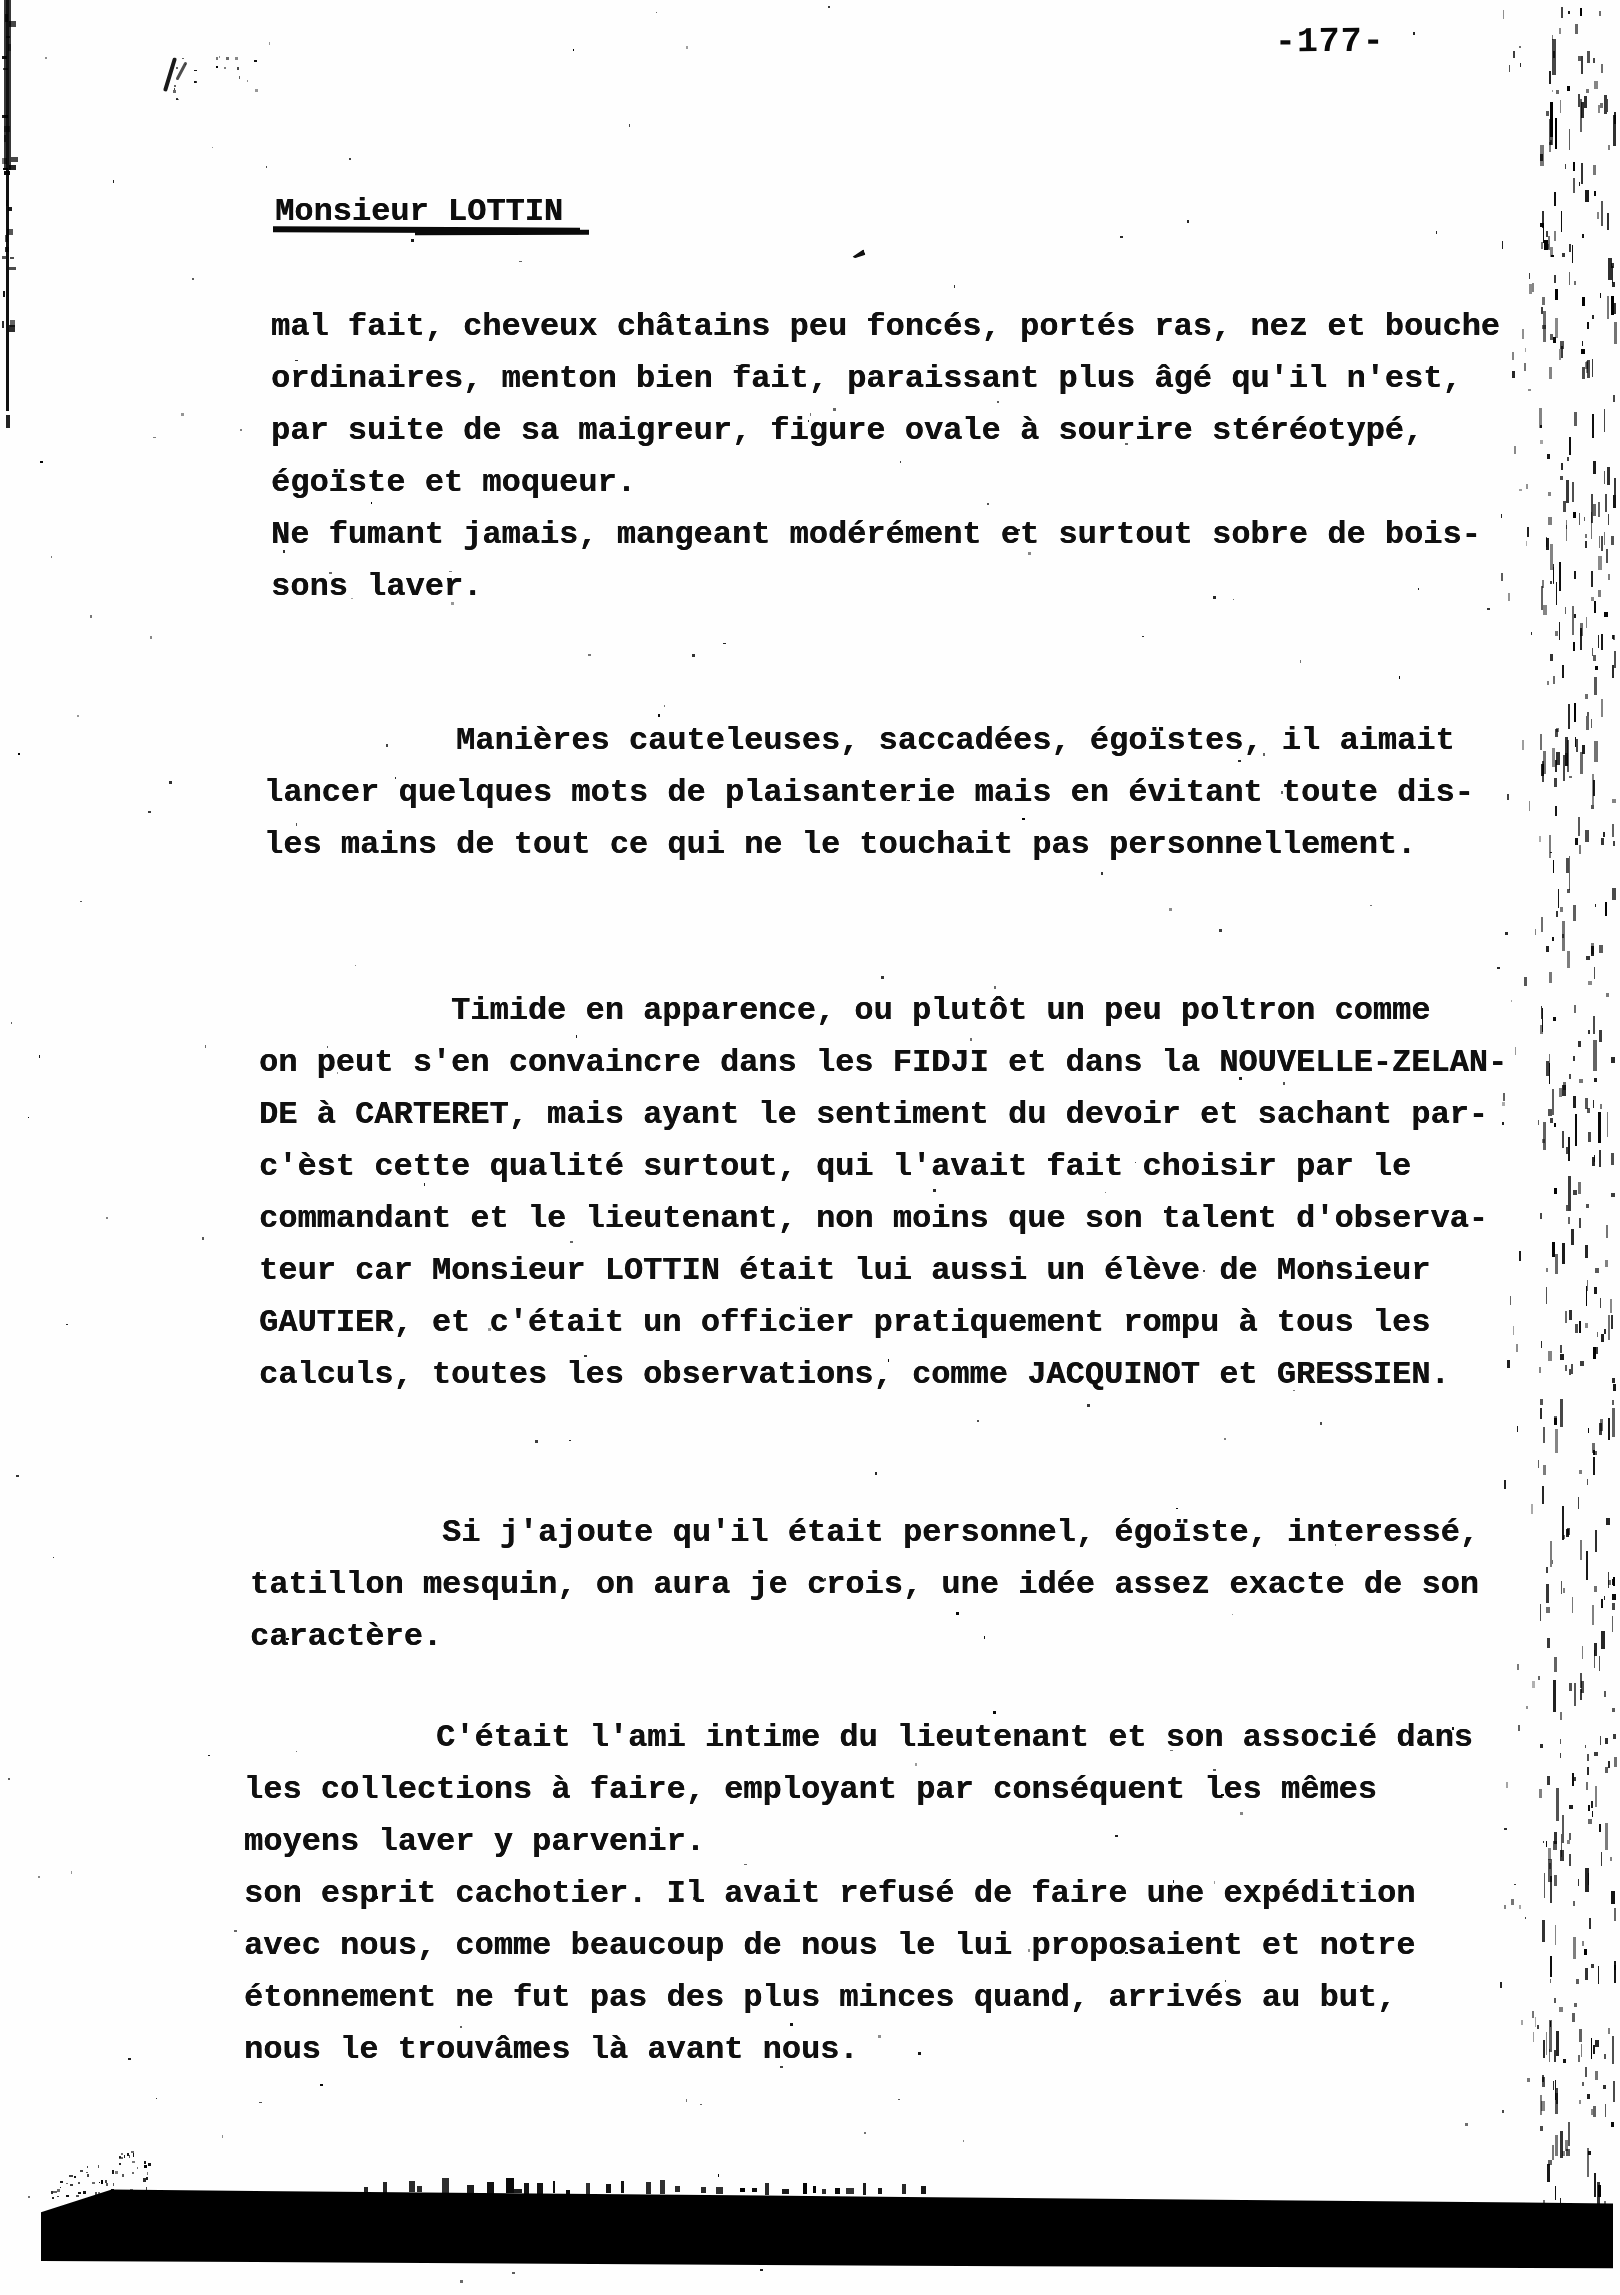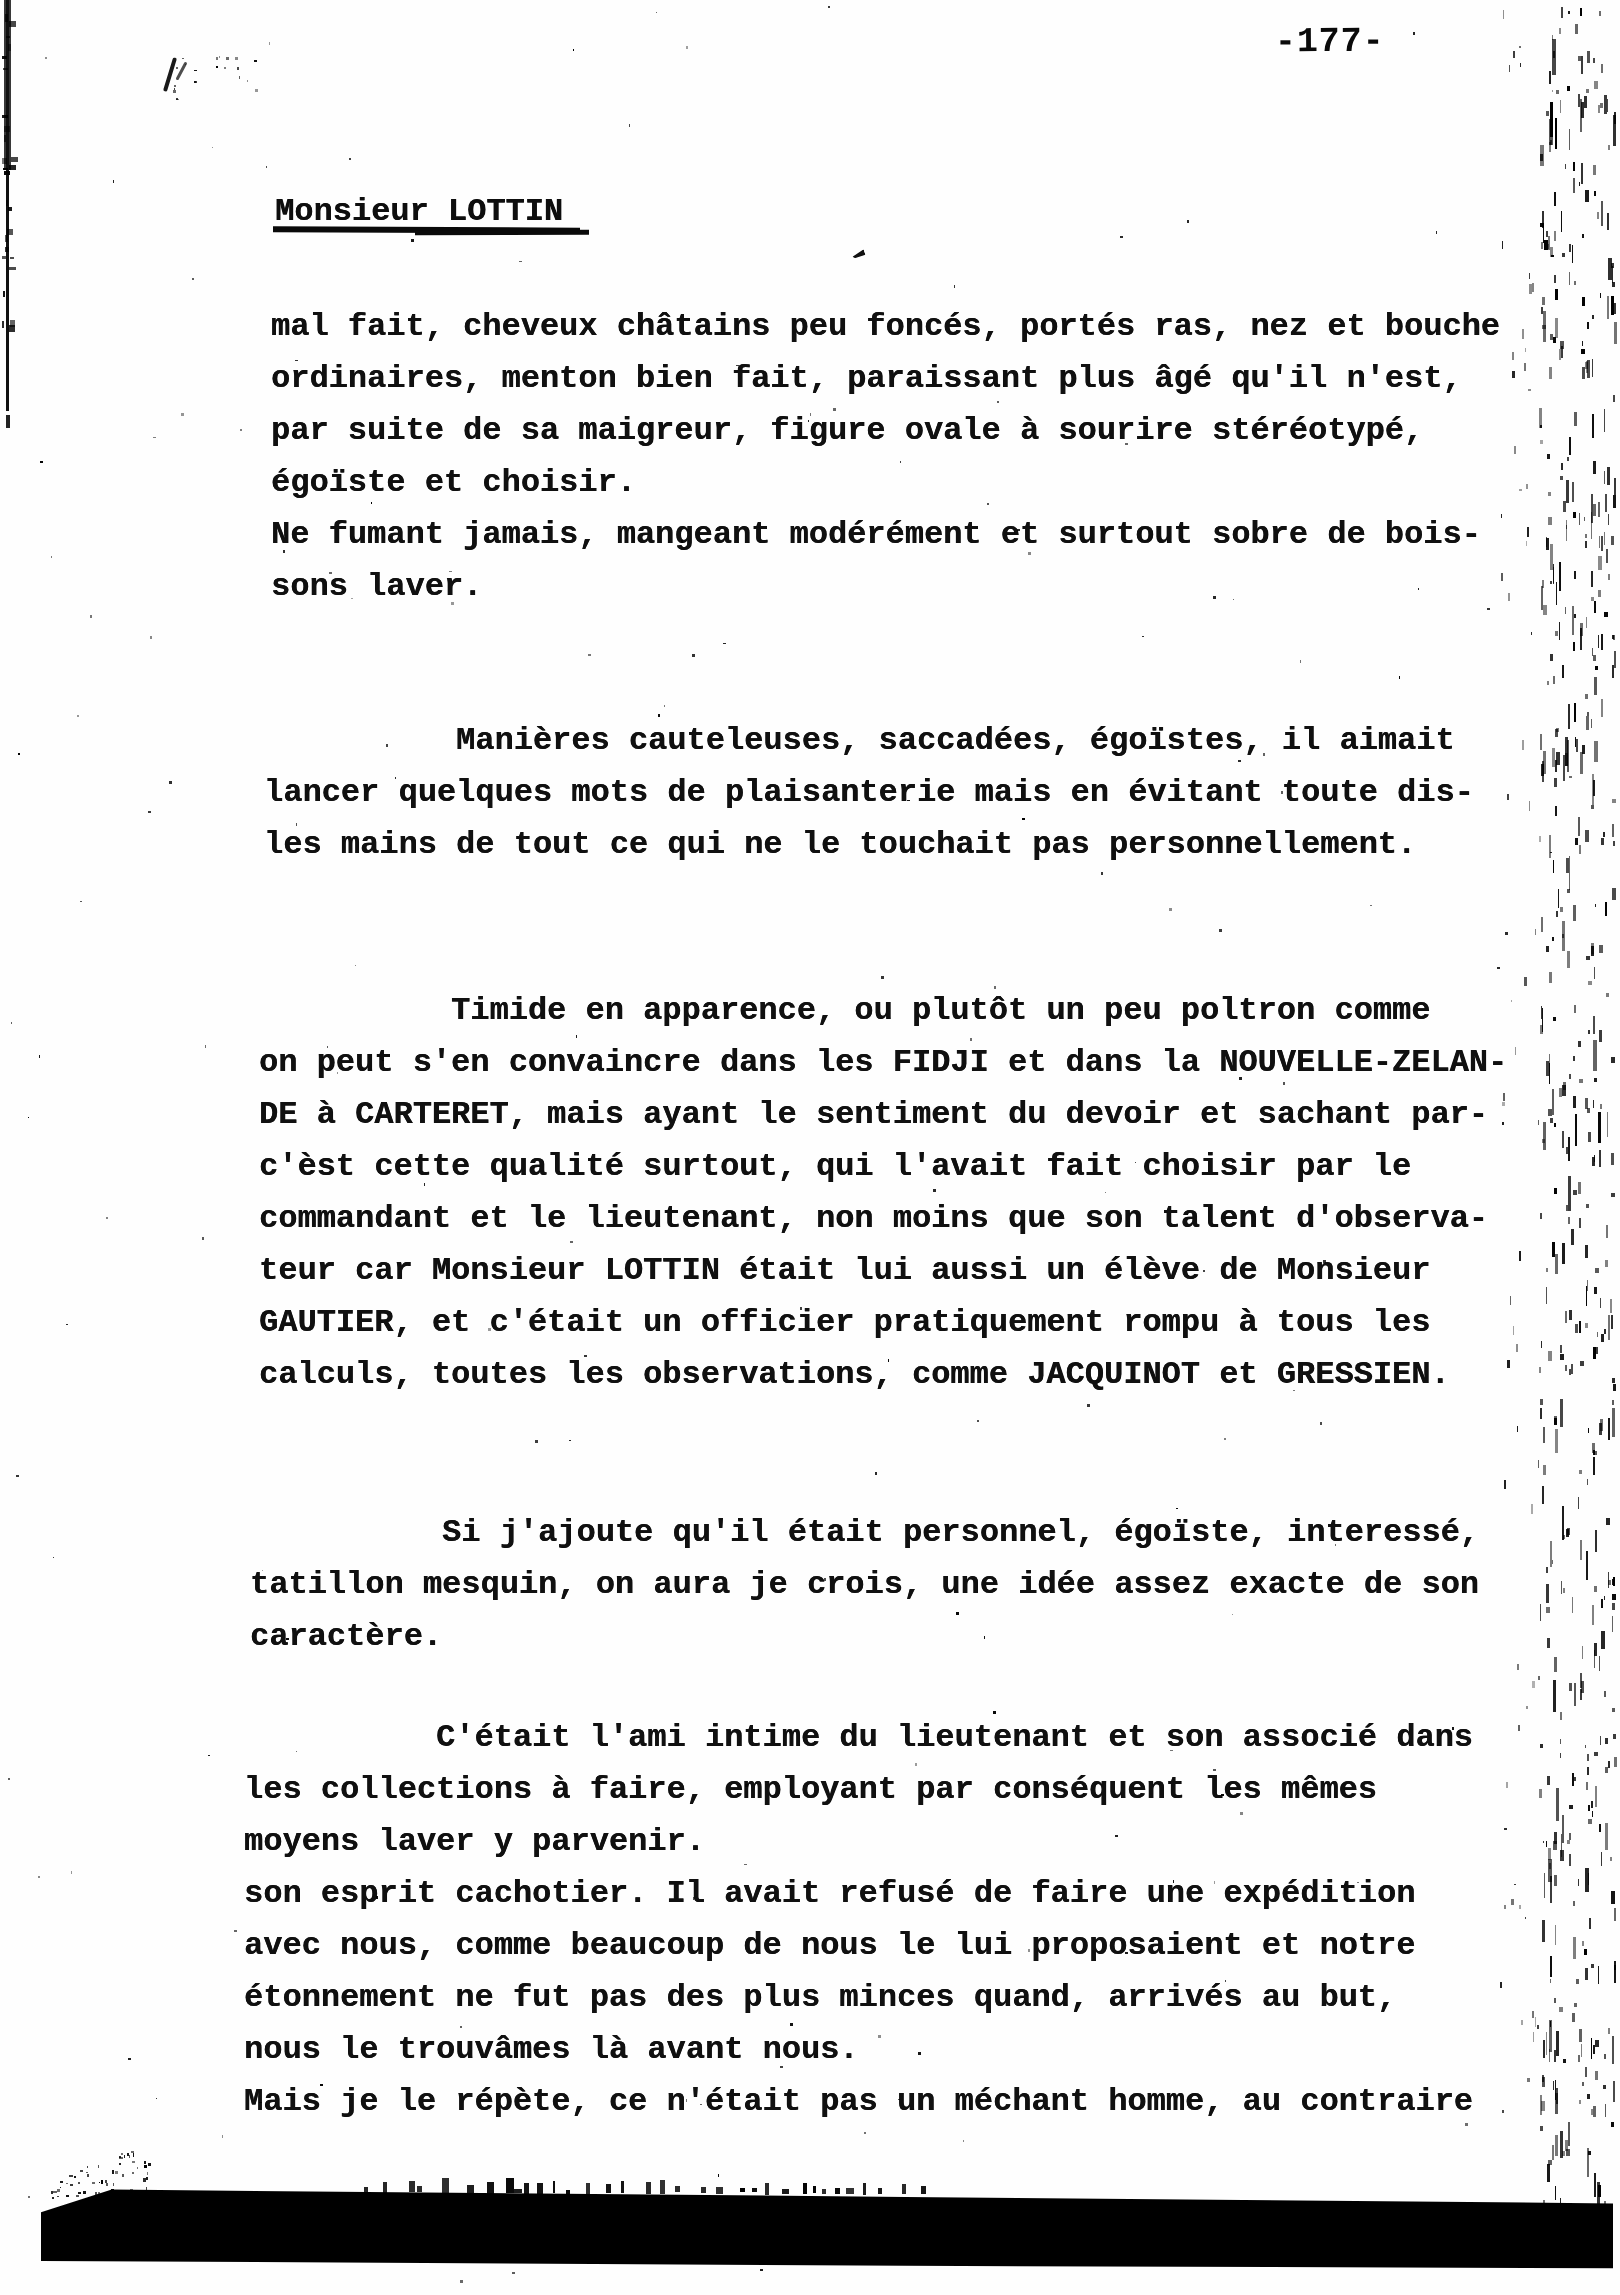--- a/index.html
+++ b/index.html
@@ -103,7 +103,7 @@
     <div class="line">mal fait, cheveux châtains peu foncés, portés ras, nez et bouche</div>
     <div class="line">ordinaires, menton bien fait, paraissant plus âgé qu'il n'est,</div>
     <div class="line">par suite de sa maigreur, figure ovale à sourire stéréotypé,</div>
-    <div class="line">égoïste et choisir.</div>
+    <div class="line">égoïste et moqueur.</div>
     <div class="line">Ne fumant jamais, mangeant modérément et surtout sobre de bois-</div>
     <div class="line">sons laver.</div>
   </div>

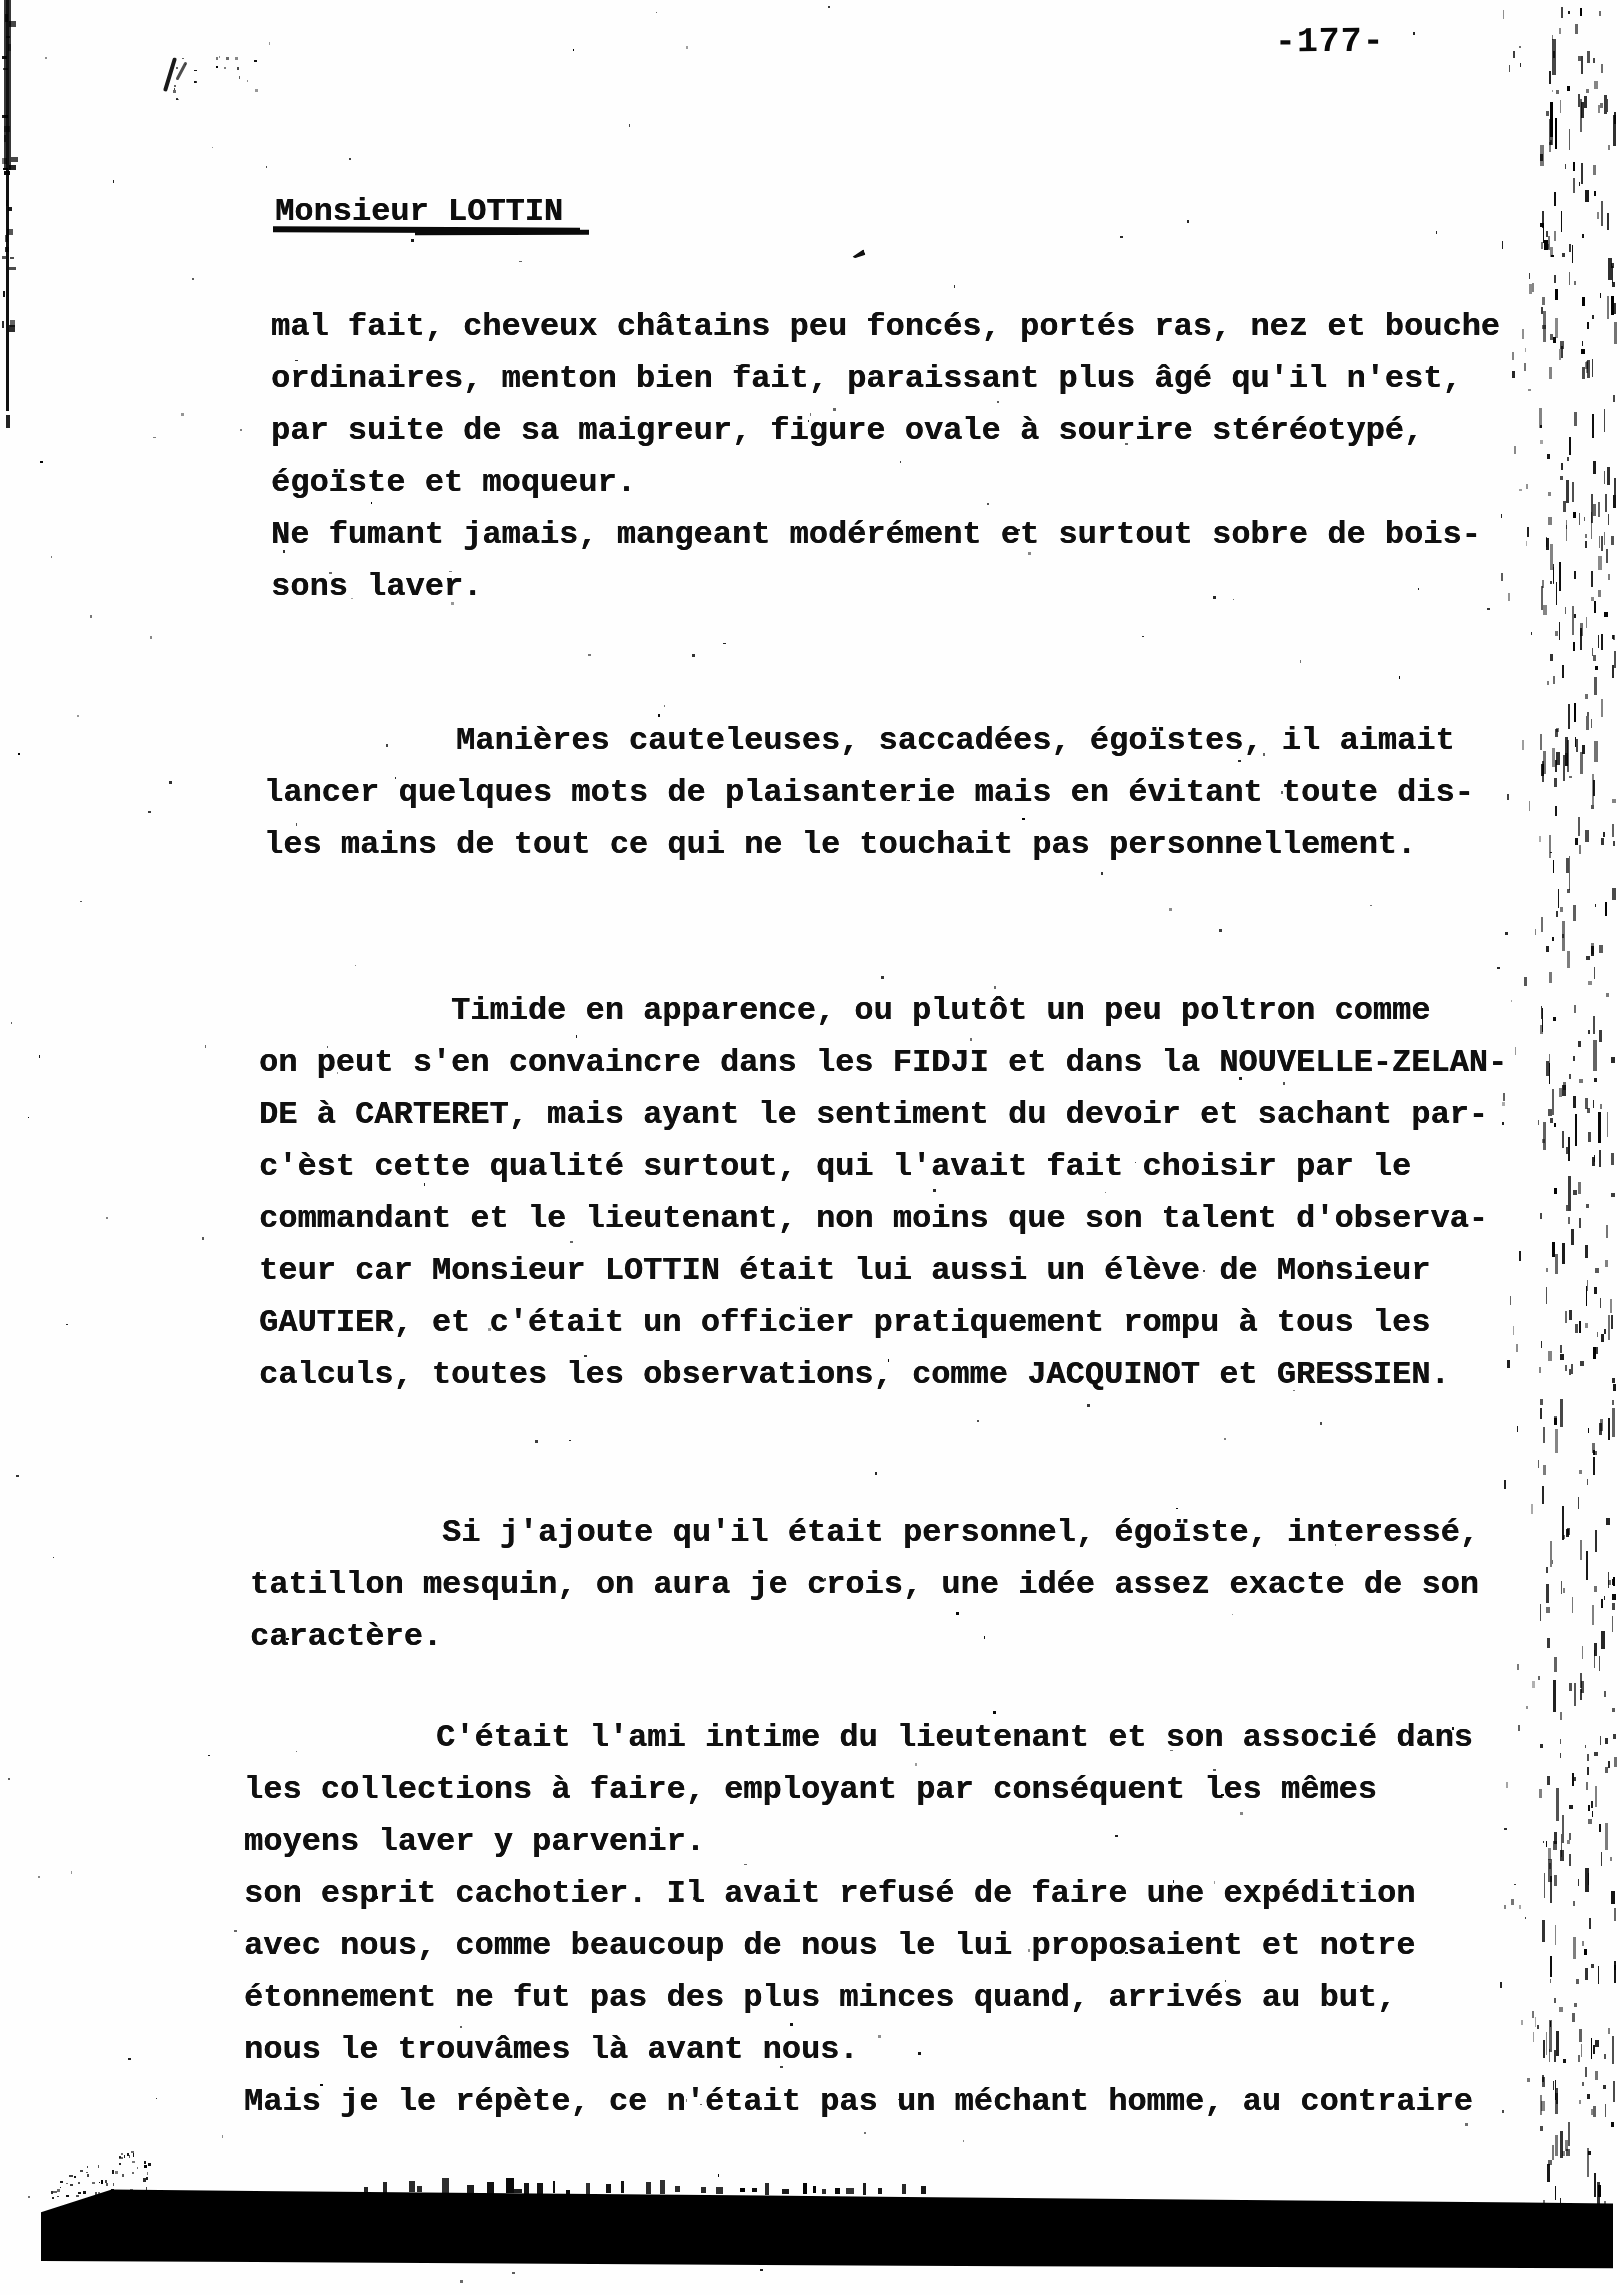--- a/index.html
+++ b/index.html
@@ -139,7 +139,6 @@
     <div class="line">avec nous, comme beaucoup de nous le lui proposaient et notre</div>
     <div class="line">étonnement ne fut pas des plus minces quand, arrivés au but,</div>
     <div class="line">nous le trouvâmes là avant nous.</div>
-    <div class="line">Mais je le répète, ce n'était pas un méchant homme, au contraire</div>
   </div>
 
   <div class="left-edge-line-thick"></div>

